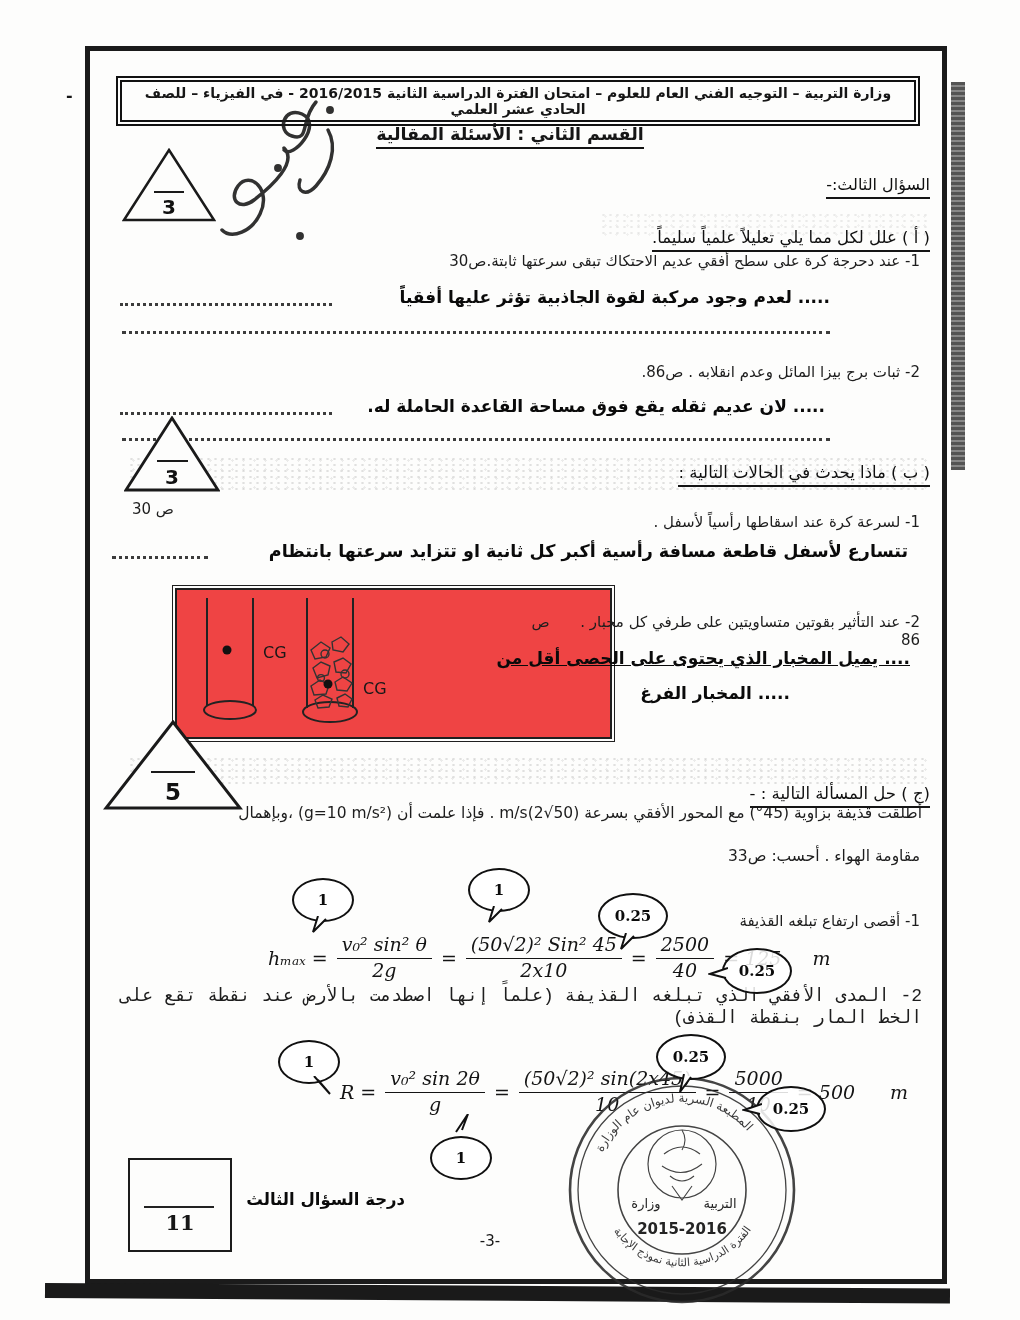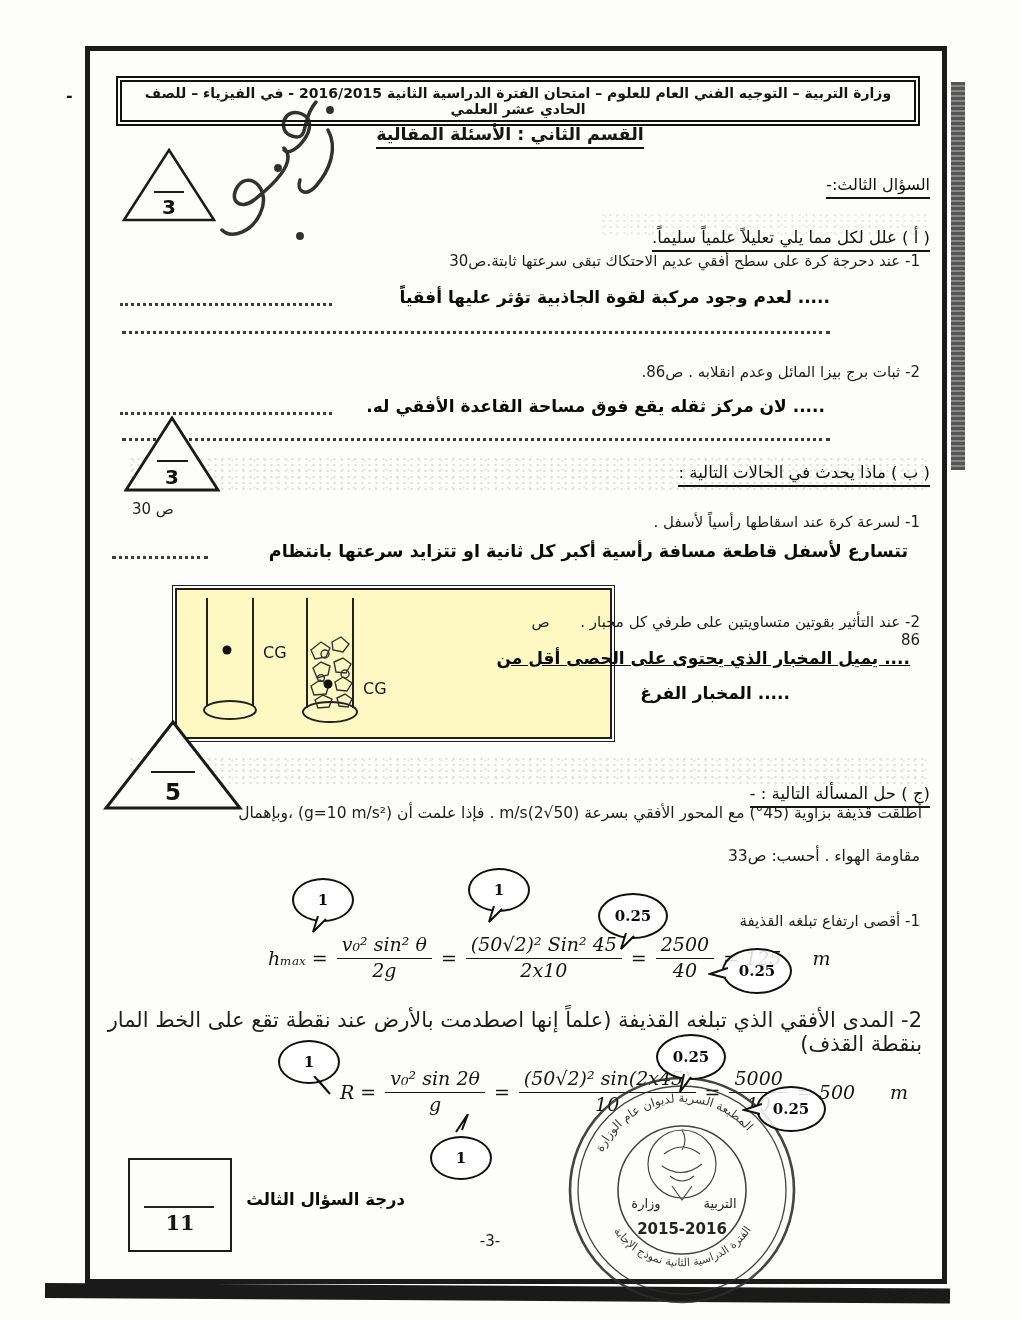--- a/index.html
+++ b/index.html
@@ -85,7 +85,7 @@
 
   <div class="abs rtl item" style="right:100px;top:363px;width:600px;">2- ثبات برج بيزا المائل وعدم انقلابه . ص86.</div>
 
-  <div class="abs rtl ans" style="right:195px;top:396px;">..... لان مركز ثقله يقع فوق مساحة القاعدة الأفقي له.</div>
+  <div class="abs rtl ans" style="right:195px;top:396px;">..... لان عديم ثقله يقع فوق مساحة القاعدة الحاملة له.</div>
   <div class="abs dotline" style="left:120px;top:412px;width:212px;"></div>
 
   <div class="abs dotline" style="left:122px;top:438px;width:708px;"></div>

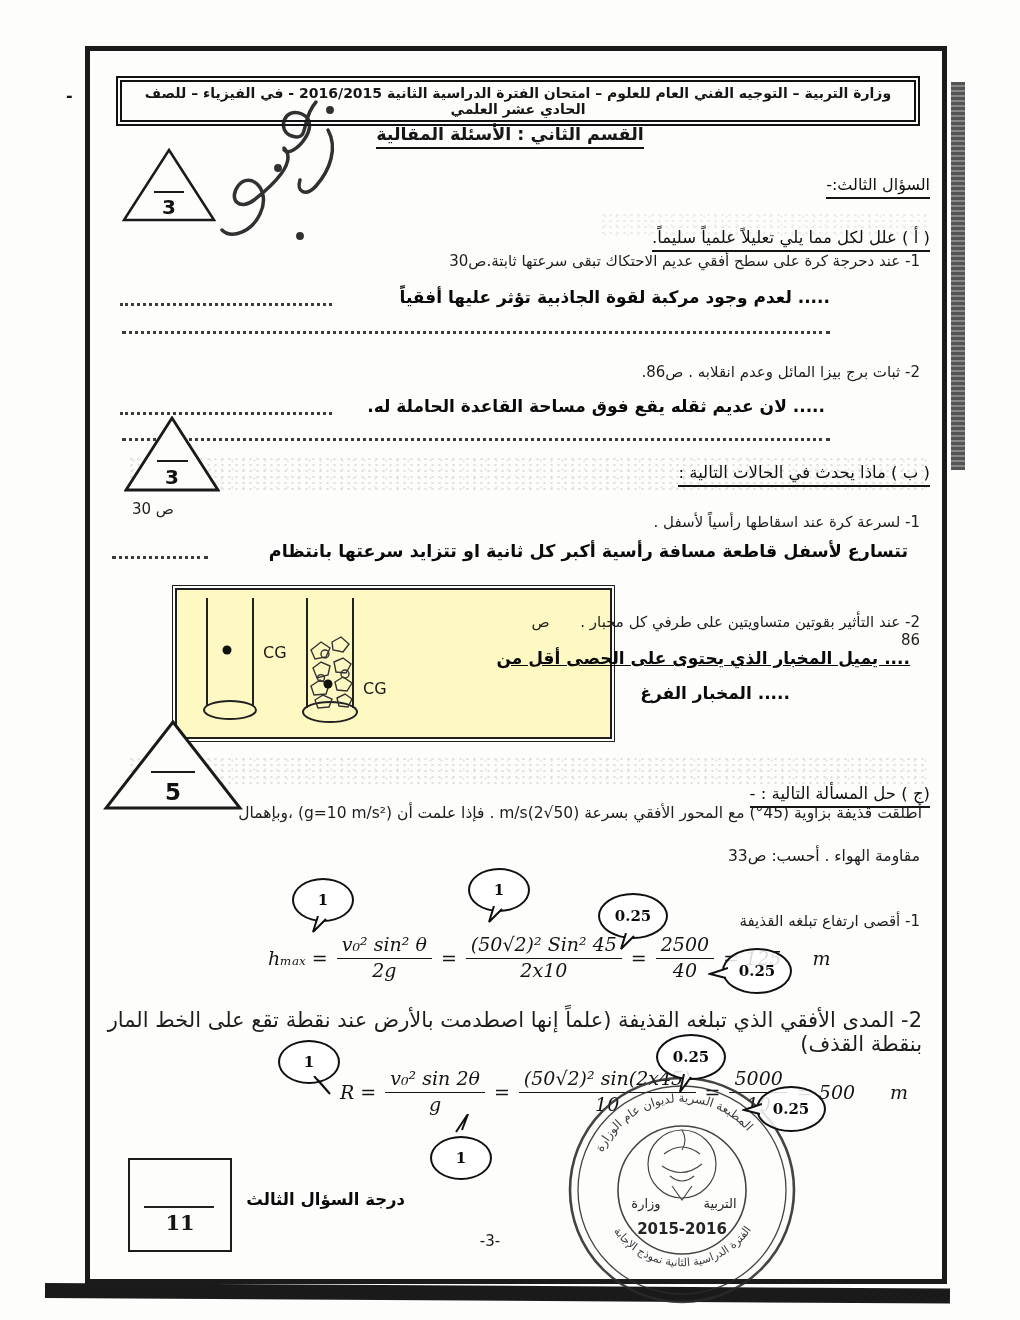--- a/index.html
+++ b/index.html
@@ -106,7 +106,7 @@
   <div class="abs rtl ans" style="right:112px;top:541px;font-size:17.5px;text-align:right;">تتسارع لأسفل قاطعة مسافة رأسية أكبر كل ثانية او تتزايد سرعتها بانتظام</div>
   <div class="abs dotline" style="left:112px;top:556px;width:96px;"></div>
 
-  <div class="abs" style="left:175px;top:588px;width:433px;height:147px;border:2px solid #1f1f1f;outline:1.5px solid #1f1f1f;outline-offset:2px;background:#fef9c3;">
+  <div class="abs" style="left:175px;top:588px;width:433px;height:147px;border:2px solid #1f1f1f;outline:1.5px solid #1f1f1f;outline-offset:2px;background:#ef4444;">
     <svg width="433" height="147" viewBox="0 0 433 147">
 
       <line x1="30" y1="8" x2="30" y2="116" stroke="#222" stroke-width="2"></line>

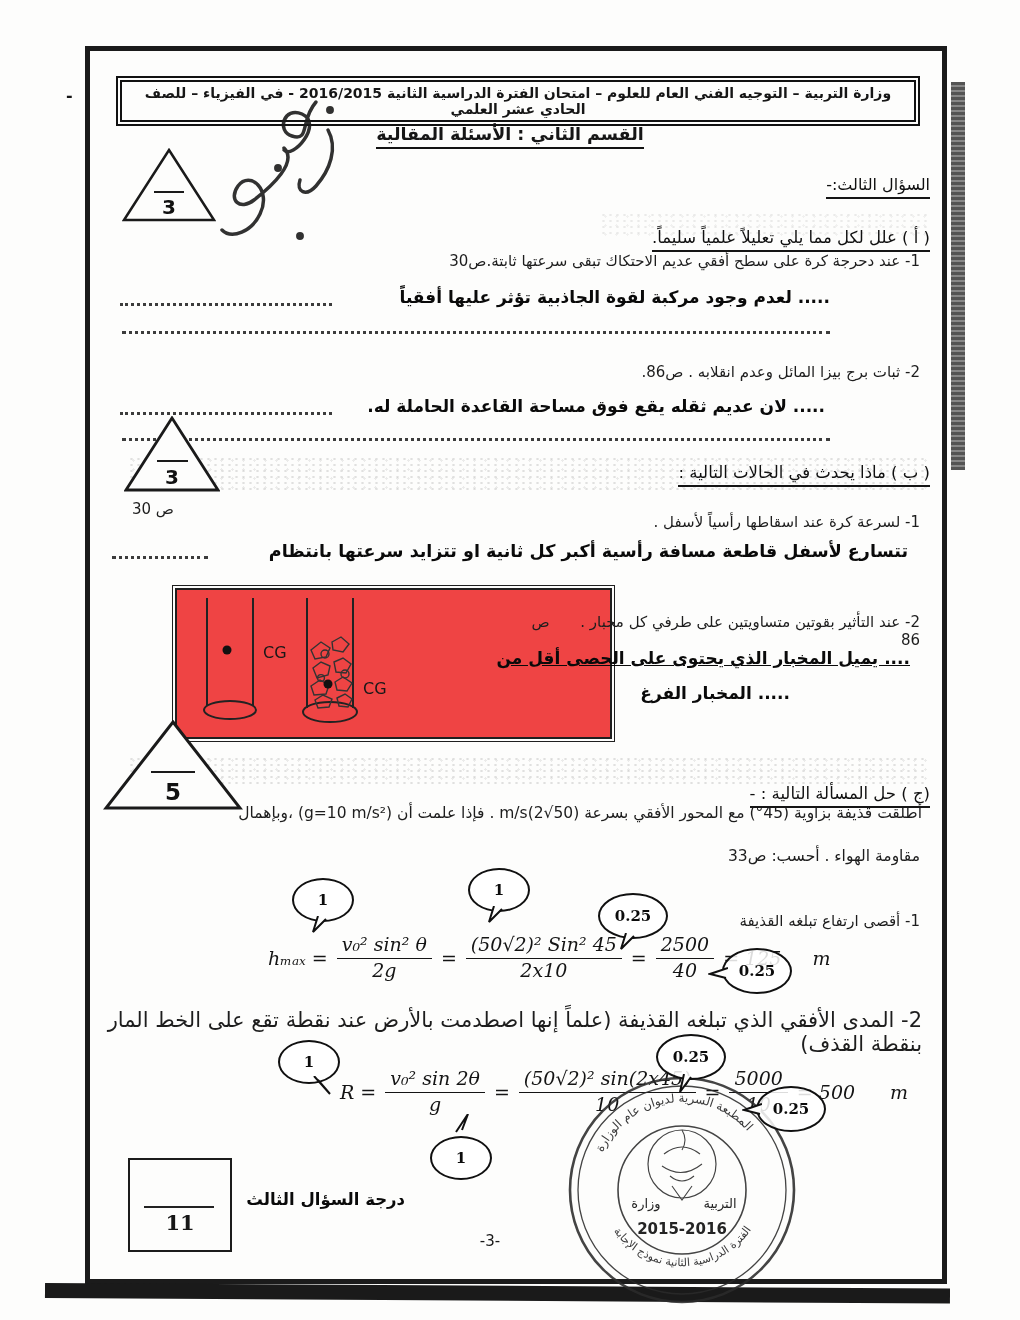--- a/index.html
+++ b/index.html
@@ -212,7 +212,7 @@
     <span style="margin-left:22px;">m</span>
   </div>
 
-  <div class="abs rtl item" style="right:98px;top:1008px;width:815px;font-size:21px;">2- المدى الأفقي الذي تبلغه القذيفة (علماً إنها اصطدمت بالأرض عند نقطة تقع على الخط المار بنقطة القذف)</div>
+  <div class="abs rtl item" style="right:98px;top:984px;width:815px;font-size:18px;font-family:Liberation Mono, monospace;">2- المدى الأفقي الذي تبلغه القذيفة (علماً إنها اصطدمت بالأرض عند نقطة تقع على الخط المار بنقطة القذف)</div>
 
   <div class="abs bubble" style="left:278px;top:1040px;width:58px;height:56px;">
     <div class="oval" style="width:58px;height:40px;">

